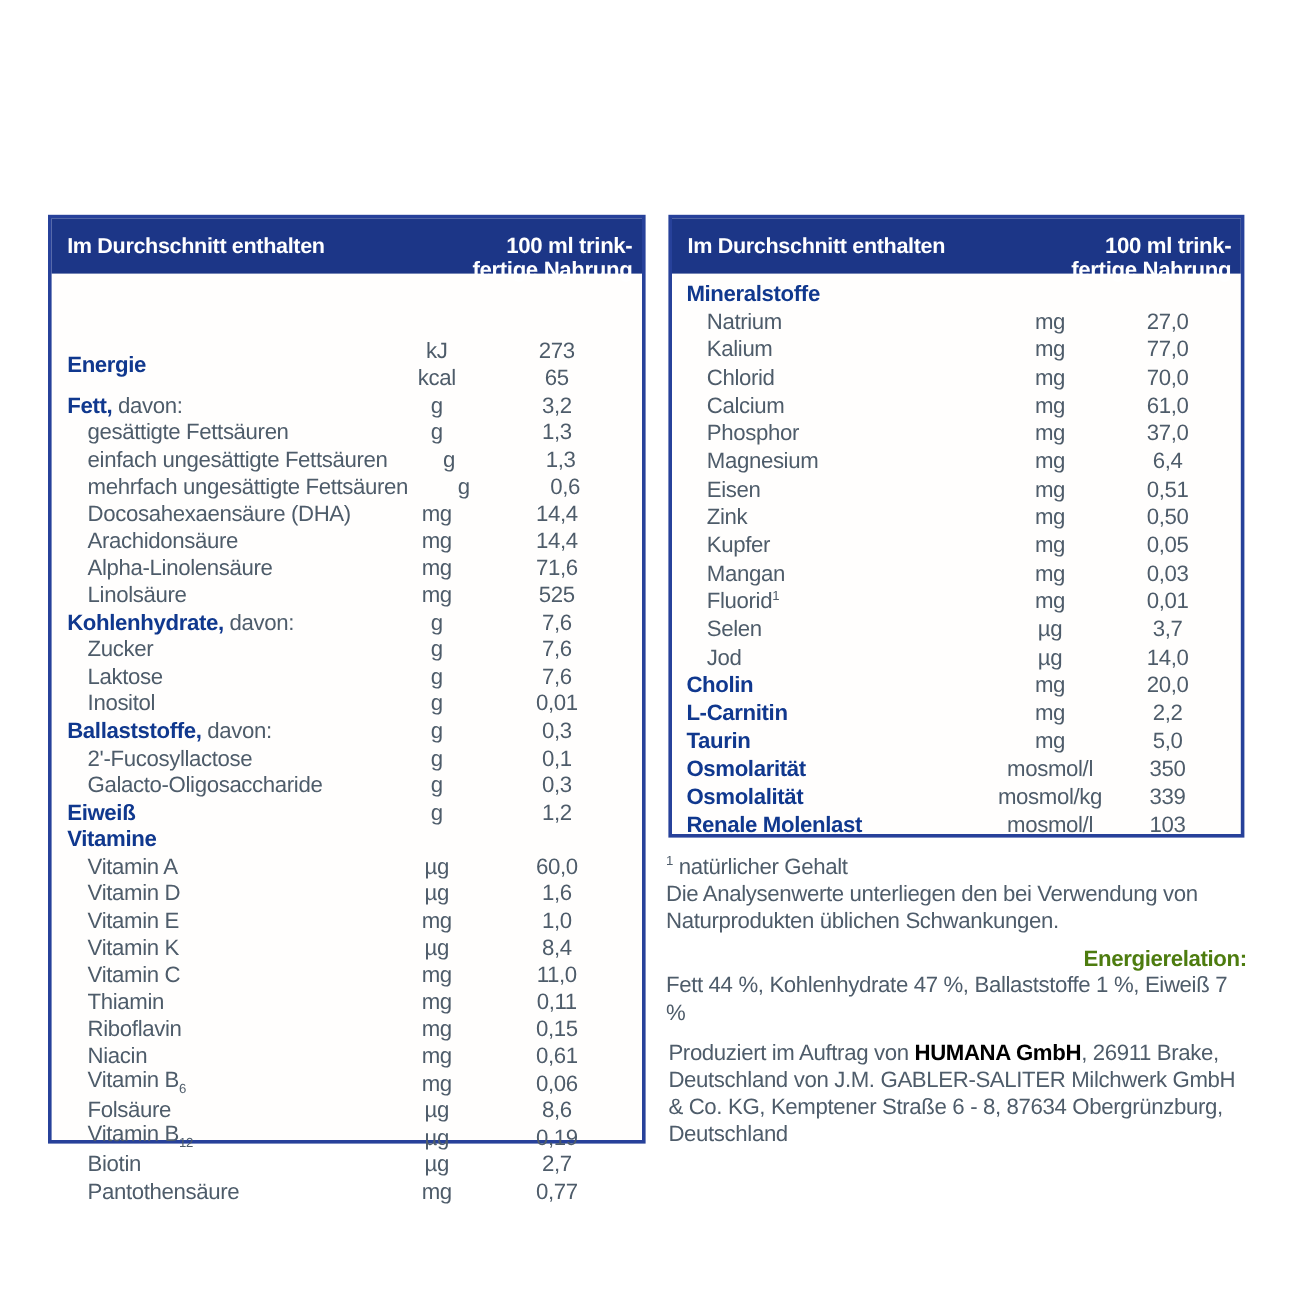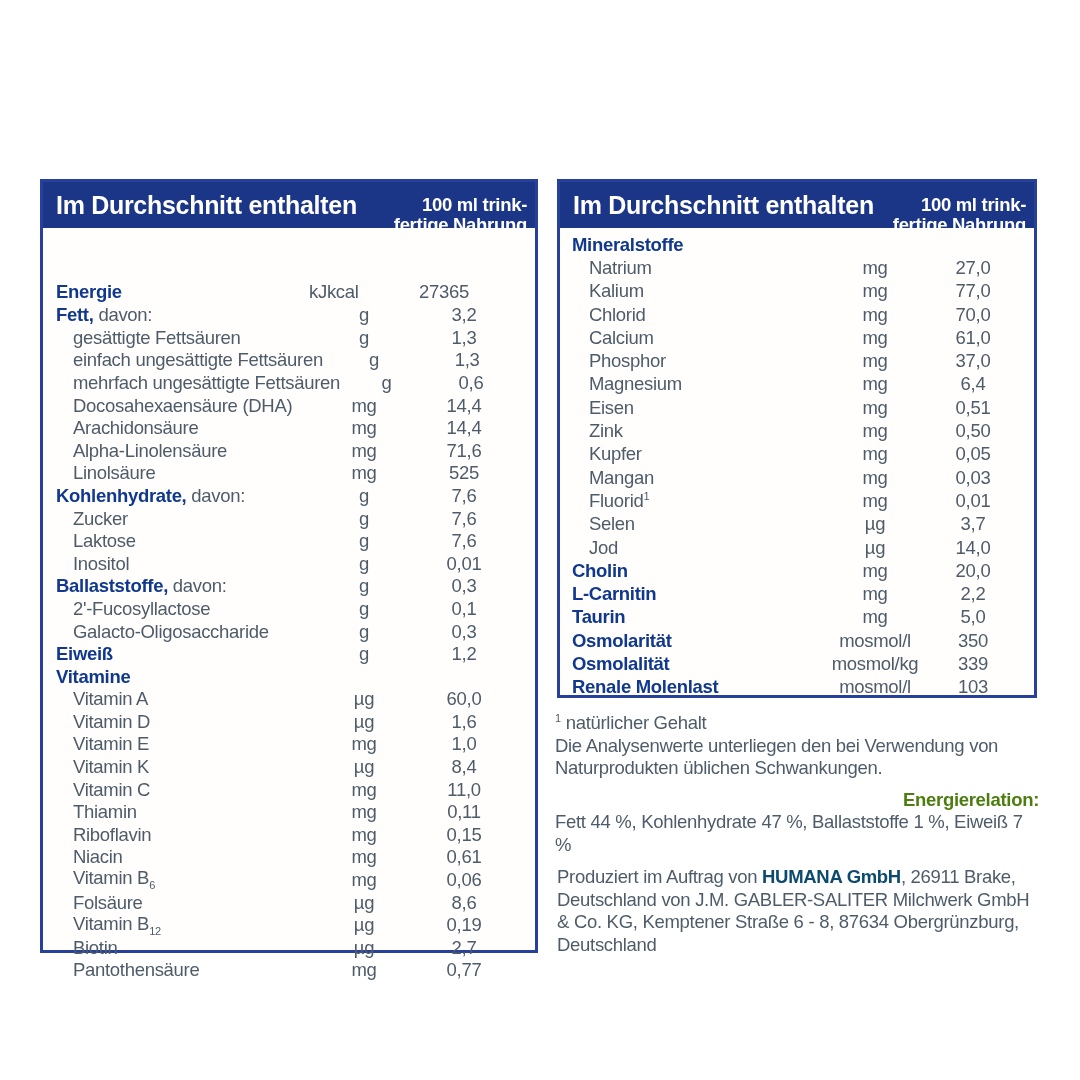--- a/index.html
+++ b/index.html
@@ -22,7 +22,7 @@
     display:flex;justify-content:space-between;align-items:center;
     height:46px;padding:0 8px 0 13px;box-sizing:border-box;
   }
-  .thead .h-left{font-weight:bold;font-size:25px;letter-spacing:-0.3px;}
+  .thead .h-left{font-weight:bold;font-size:18px;letter-spacing:-0.3px;}
   .thead .h-right{font-weight:bold;font-size:18.5px;line-height:20px;text-align:right;letter-spacing:-0.3px;margin-top:20px;}
   .tbody{padding-top:5px;}
   .row{display:flex;align-items:center;letter-spacing:-0.3px;}

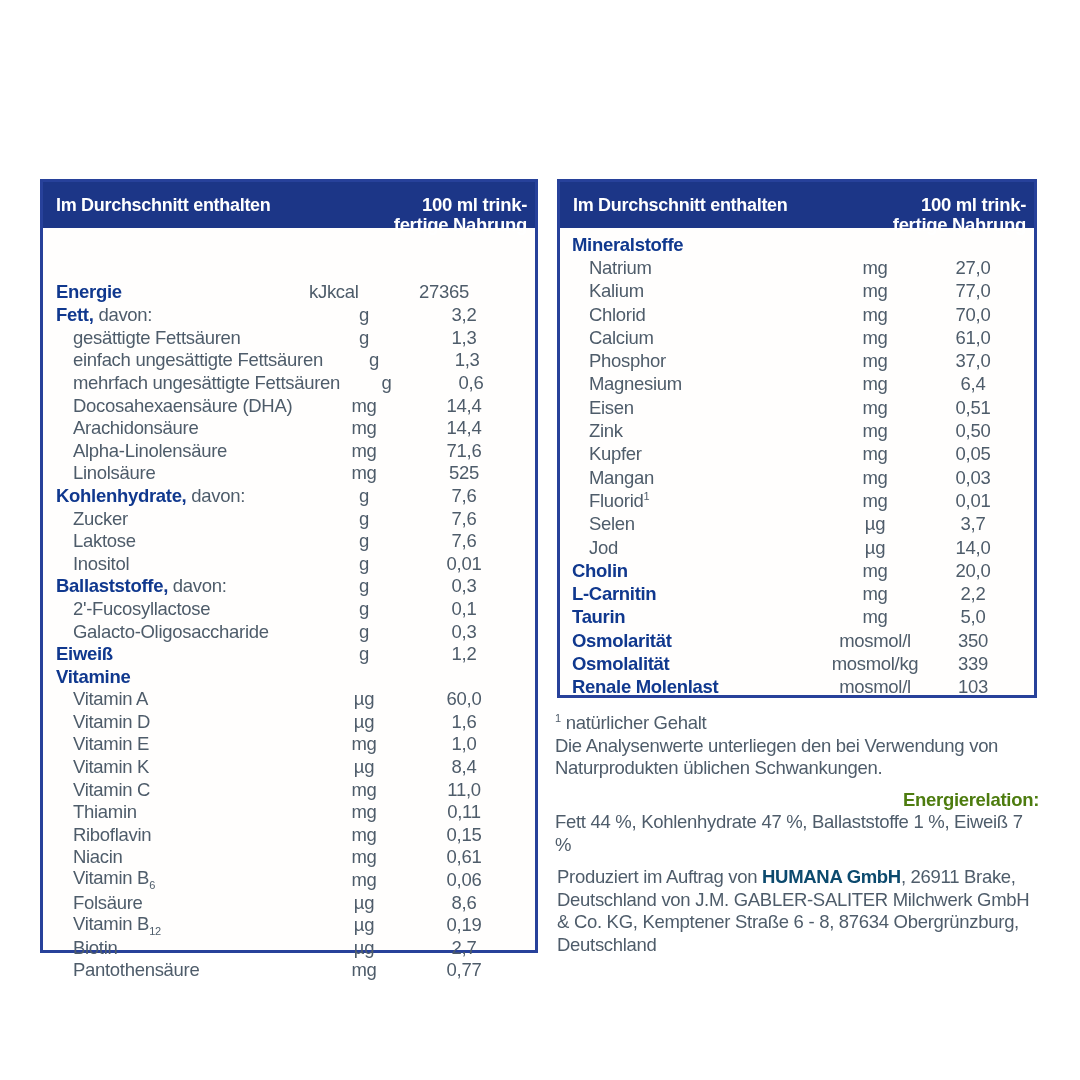--- a/index.html
+++ b/index.html
@@ -37,7 +37,7 @@
   .val{text-align:center;white-space:nowrap;}
   #left-table .val{width:90px;}
   #right-table .val{width:92px;}
-  .multi-col{display:flex;flex-direction:row;}
+  .multi-col{display:flex;flex-direction:column;}
   .multi-col div{height:22.6px;line-height:22.6px;text-align:center;}
   .row-multi{display:flex;align-items:center;font-size:18.5px;letter-spacing:-0.3px;padding:0 26px 0 13px;margin-top:48px;}
   sub.s{font-size:11px;}

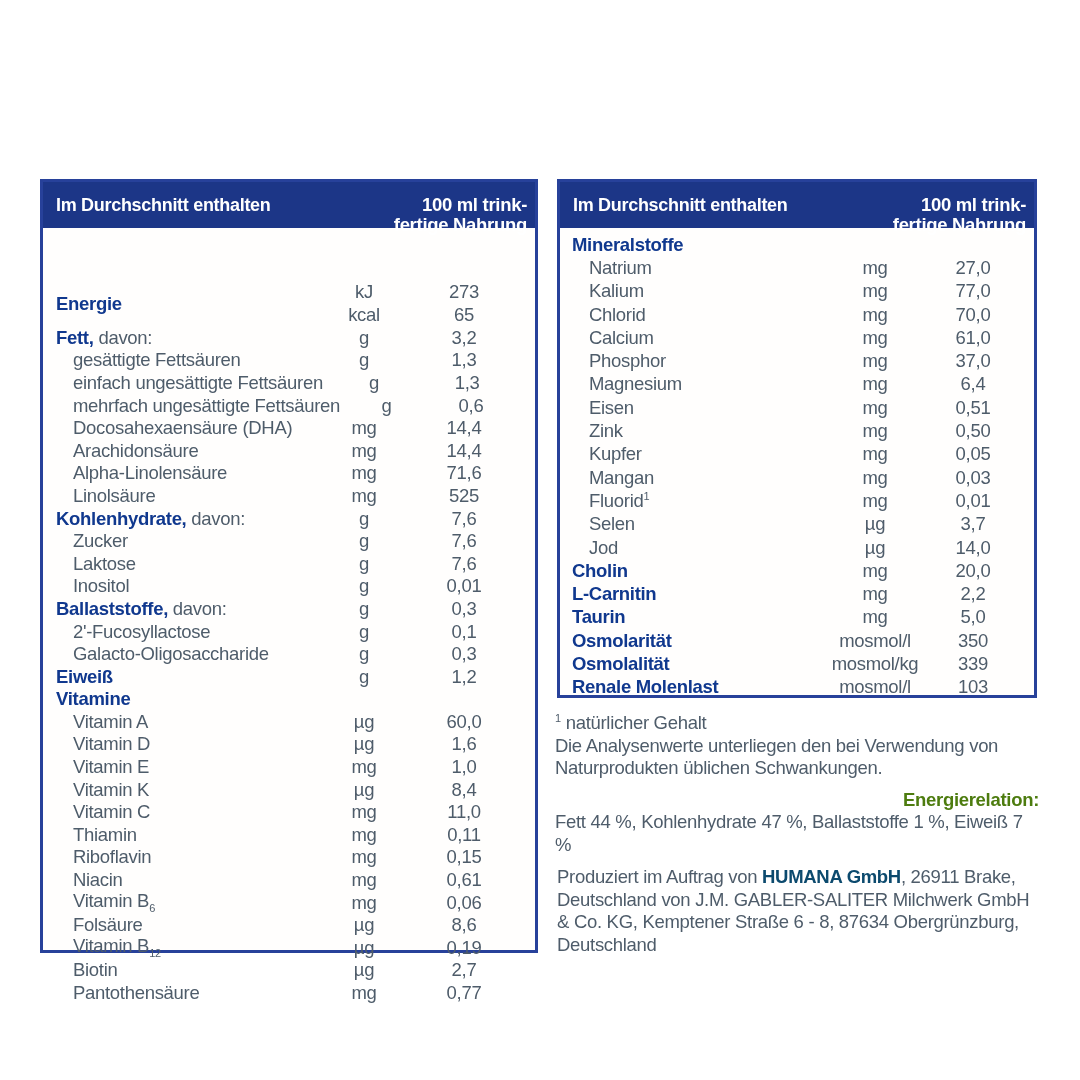--- a/index.html
+++ b/index.html
@@ -51,7 +51,7 @@
     position:absolute;left:557px;top:866px;width:484px;
     font-size:18.5px;line-height:22.5px;letter-spacing:-0.3px;
   }
-  #producer .bseg{font-weight:bold;color:#0c4a6e;}
+  #producer .bseg{font-weight:bold;color:#000000;}
 </style>
 </head>
 <body>

